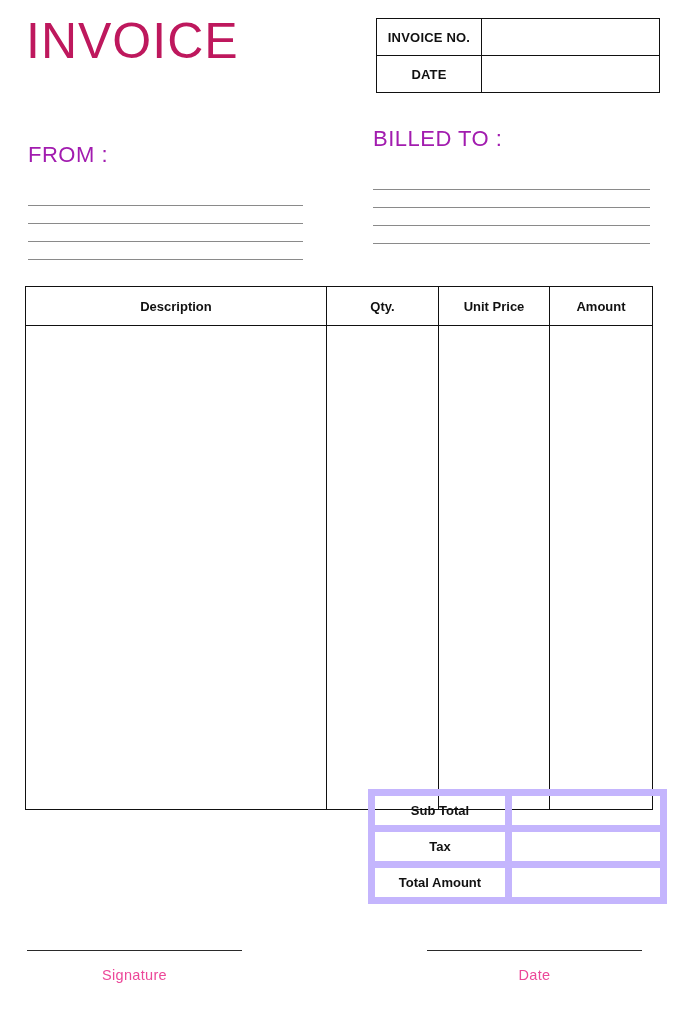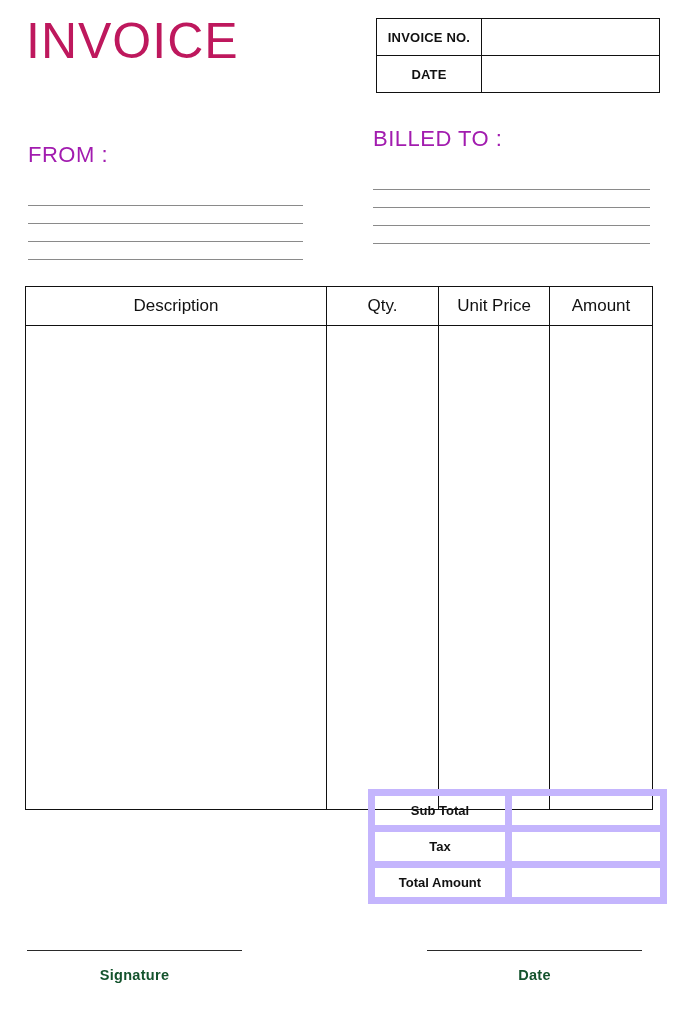--- a/index.html
+++ b/index.html
@@ -89,8 +89,8 @@
   .items th {
     border: 1px solid #111111;
     height: 38px;
-    font-size: 17px;
-    font-weight: 400;
+    font-size: 13px;
+    font-weight: 700;
     text-align: center;
     padding: 0;
   }

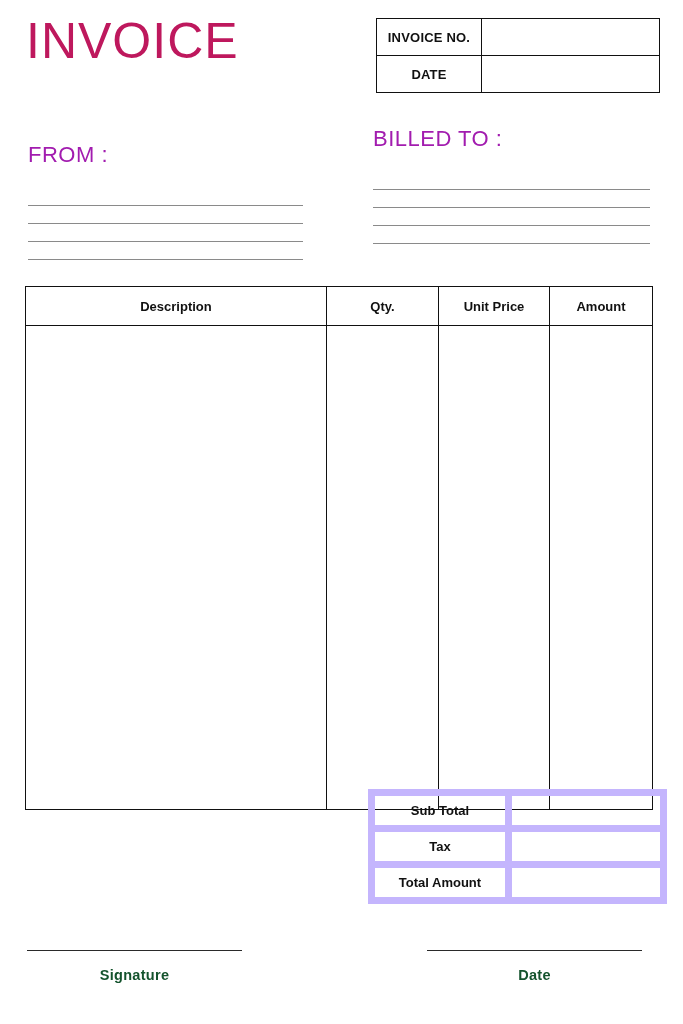--- a/index.html
+++ b/index.html
@@ -144,9 +144,9 @@
   }
   .sig-label {
     font-size: 14.5px;
-    font-weight: 700;
+    font-weight: 400;
     letter-spacing: .3px;
-    color: #14532d;
+    color: #ec4899;
   }
 </style>
 </head>

